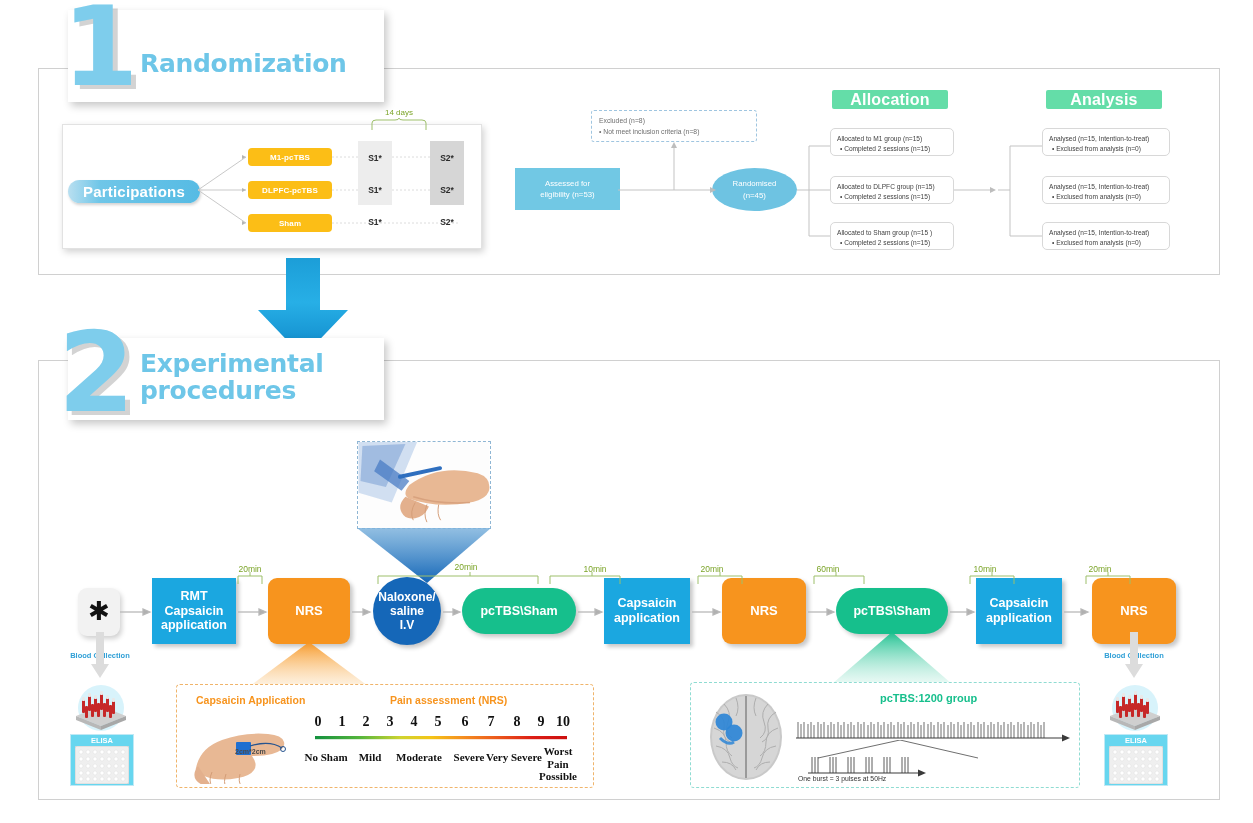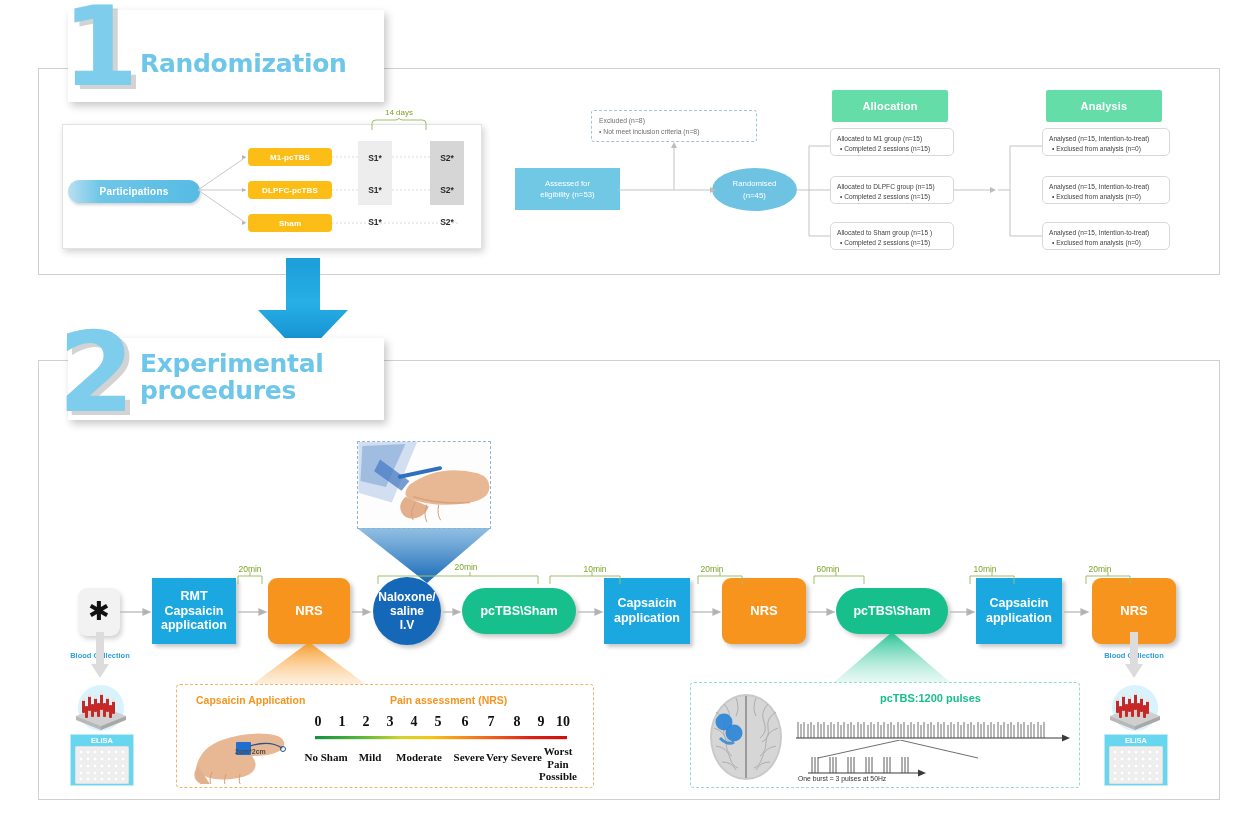--- a/index.html
+++ b/index.html
@@ -169,10 +169,10 @@
   }
   .cat-pill {
     position: absolute;
-    height: 32px;
+    height: 19px;
     background: #64dda8;
     border-radius: 2px;
-    color: #fff; font-weight: bold; font-size: 11px;
+    color: #fff; font-weight: bold; font-size: 16px;
     display: flex; align-items: center; justify-content: center;
     letter-spacing: 0.2px;
   }

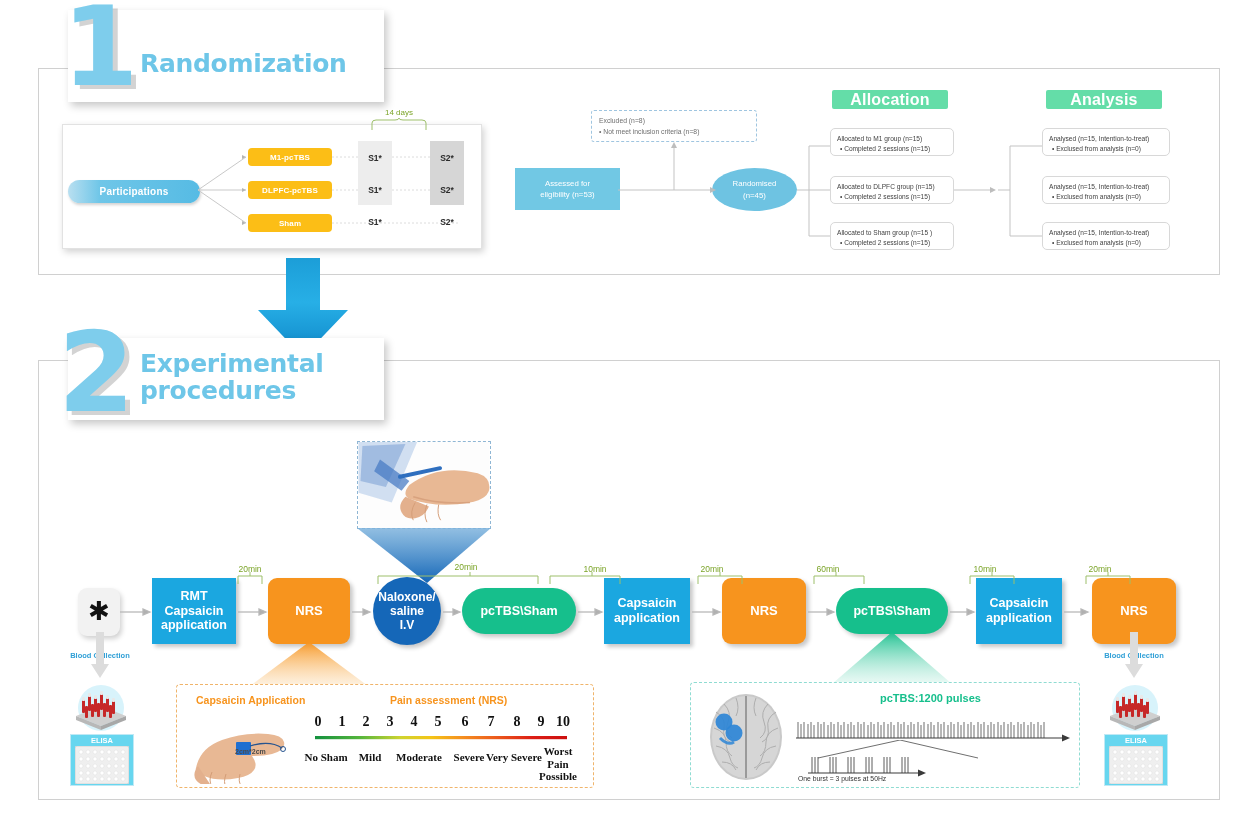--- a/index.html
+++ b/index.html
@@ -84,7 +84,7 @@
     width: 132px; height: 23px;
     border-radius: 12px;
     background: linear-gradient(90deg,#b9dff0 0%,#6fc6e8 24%, #56bbe4 100%);
-    color: #fff; font-weight: bold; font-size: 10px;
+    color: #fff; font-weight: bold; font-size: 15px;
     display: flex; align-items: center; justify-content: center;
     box-shadow: 1px 2px 3px rgba(0,0,0,0.18);
     letter-spacing: 0.2px;

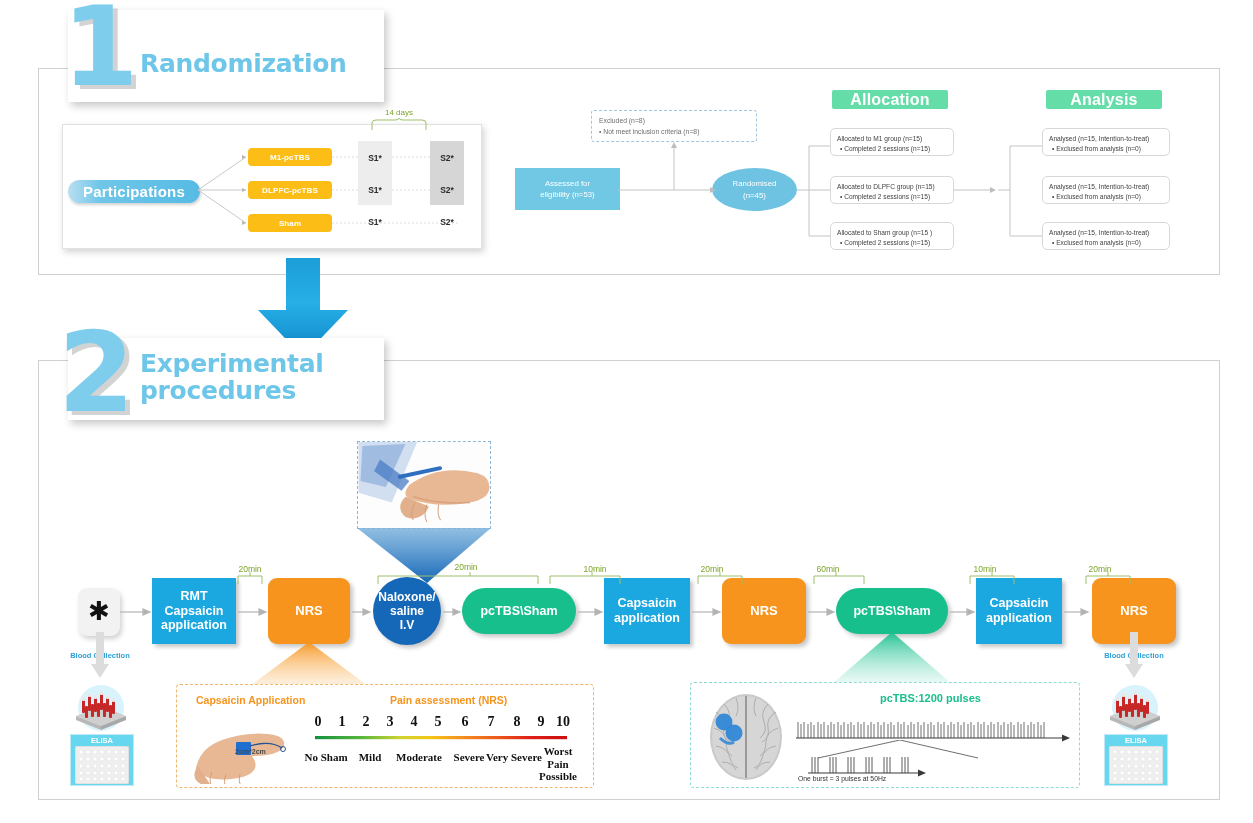--- a/index.html
+++ b/index.html
@@ -733,7 +733,7 @@
   </div>
 
   <div class="callout" id="callout-pctbs"></div>
-  <div class="callout-title" id="ct-pulses">pcTBS:1200 pulses</div>
+  <div class="callout-title" id="ct-pulses">pcTBS:1200 group</div>
 
   <div id="brain-wrap">
     <svg viewBox="0 0 92 90" style="width:100%;height:100%;">

